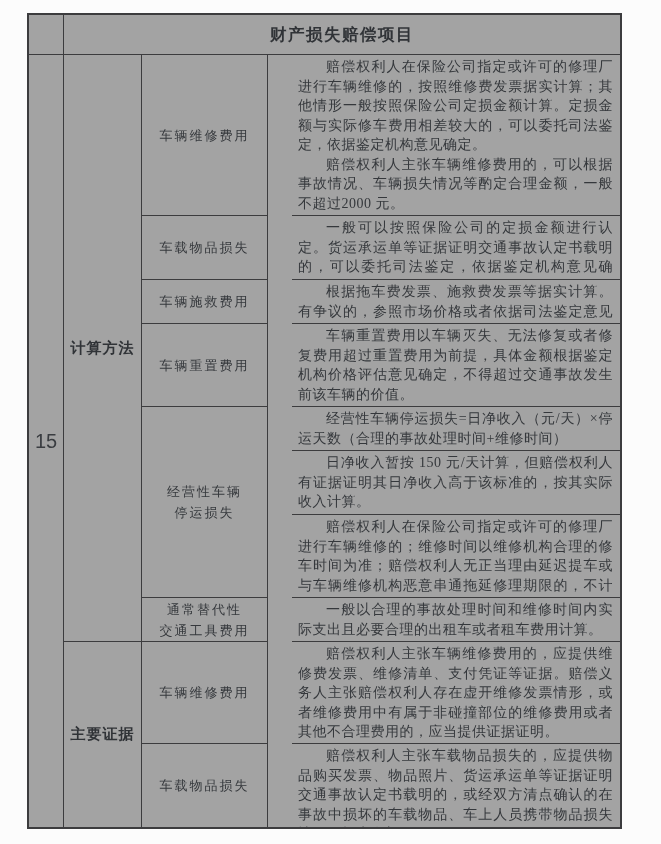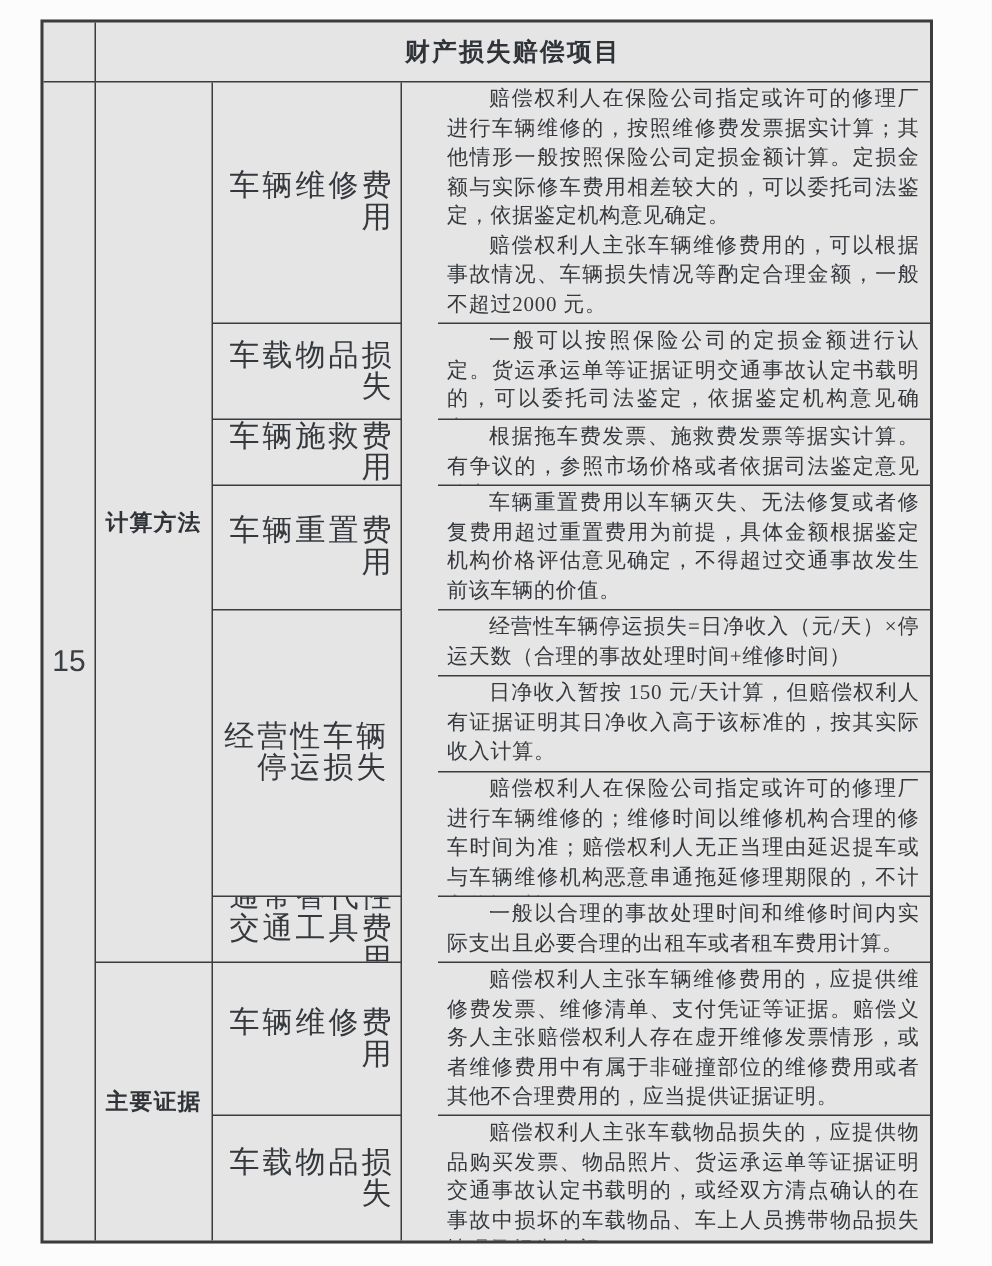--- a/index.html
+++ b/index.html
@@ -14,7 +14,7 @@
   .table {
     position: absolute; left: 27px; top: 13px;
     width: 595px; height: 816px;
-    background: #e5e5e5;
+    background: #a3a3a3;
     border: 2px solid #3c3c3e;
     display: grid;
     grid-template-columns: 35px 78px 126px 1fr;

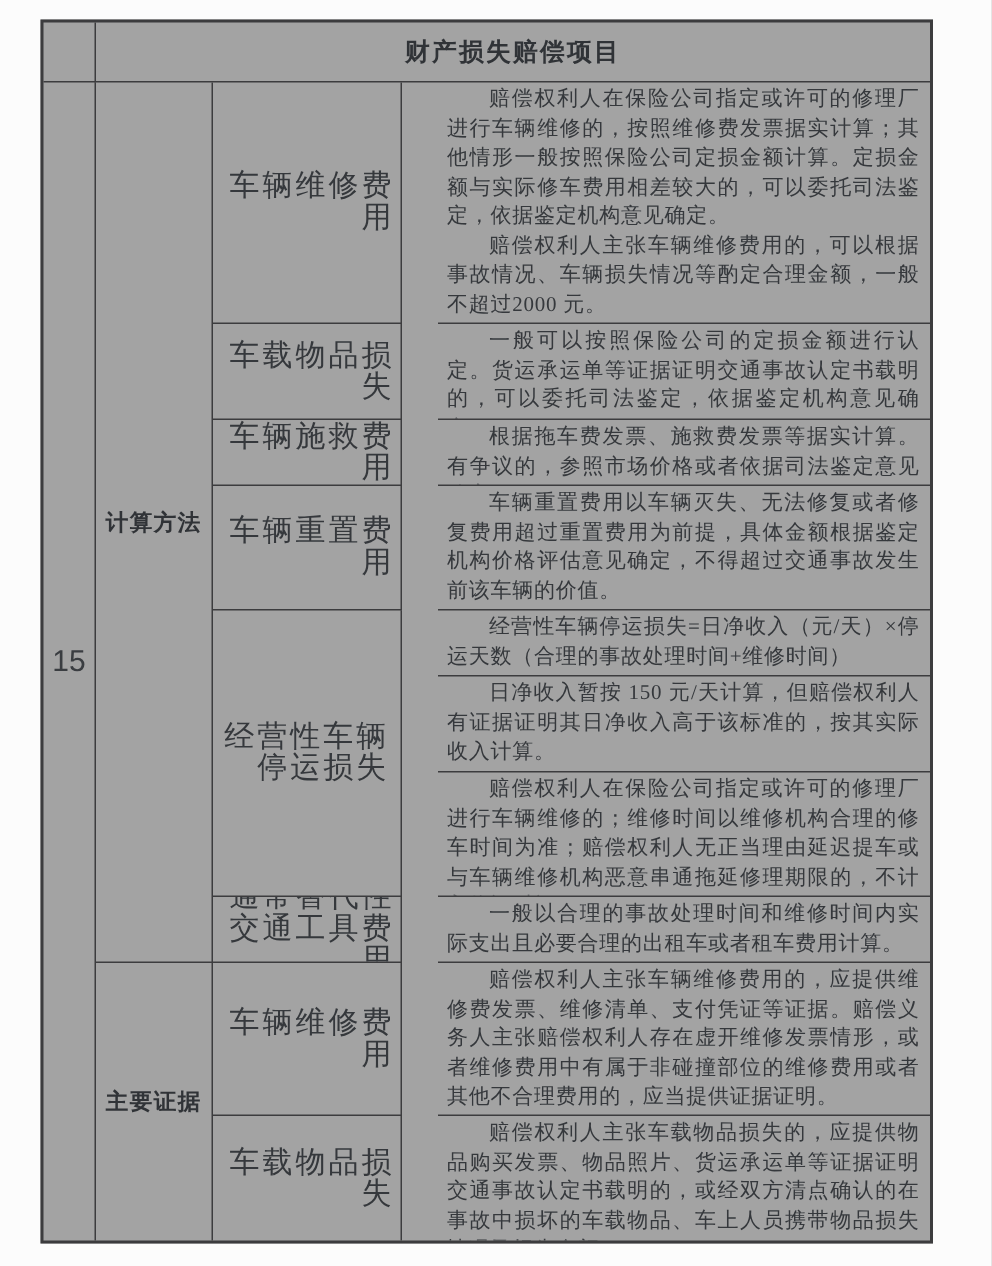--- a/index.html
+++ b/index.html
@@ -45,8 +45,8 @@
   }
   .name-cell {
     display: flex; align-items: center; justify-content: center;
-    text-align: right;
-    font-size: 20px; letter-spacing: 2px;
+    text-align: center;
+    font-size: 13px; letter-spacing: 2px;
     white-space: pre-line;
     line-height: 21px;
     padding: 2px 4px;

